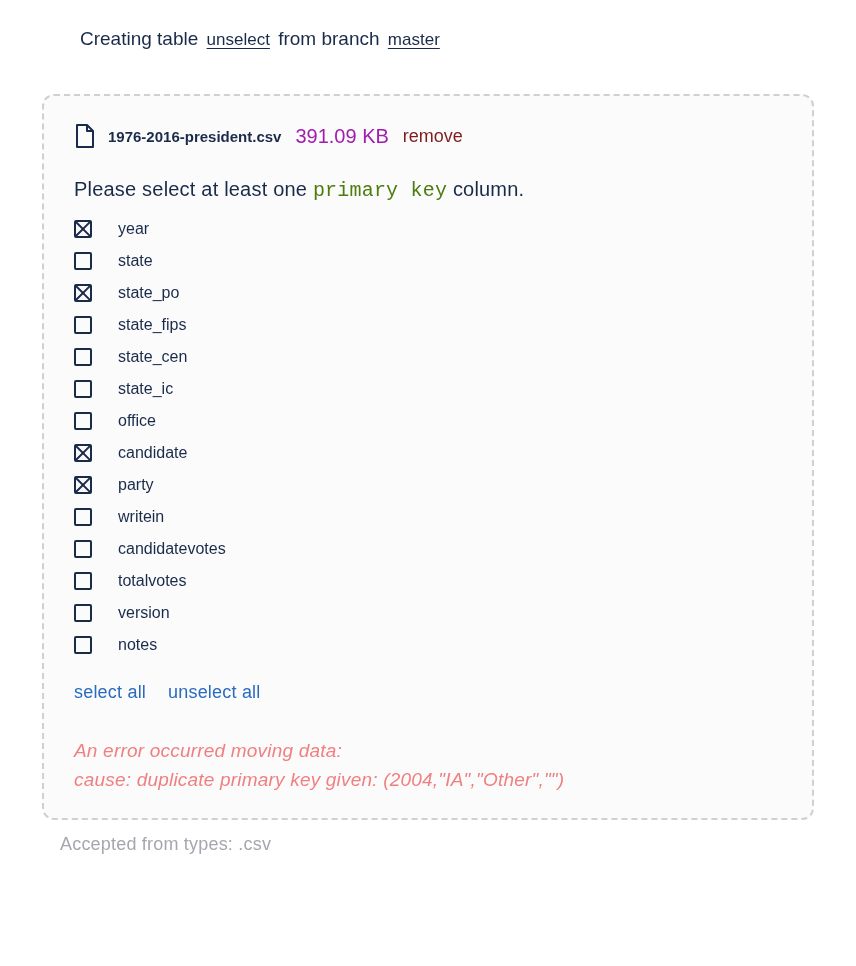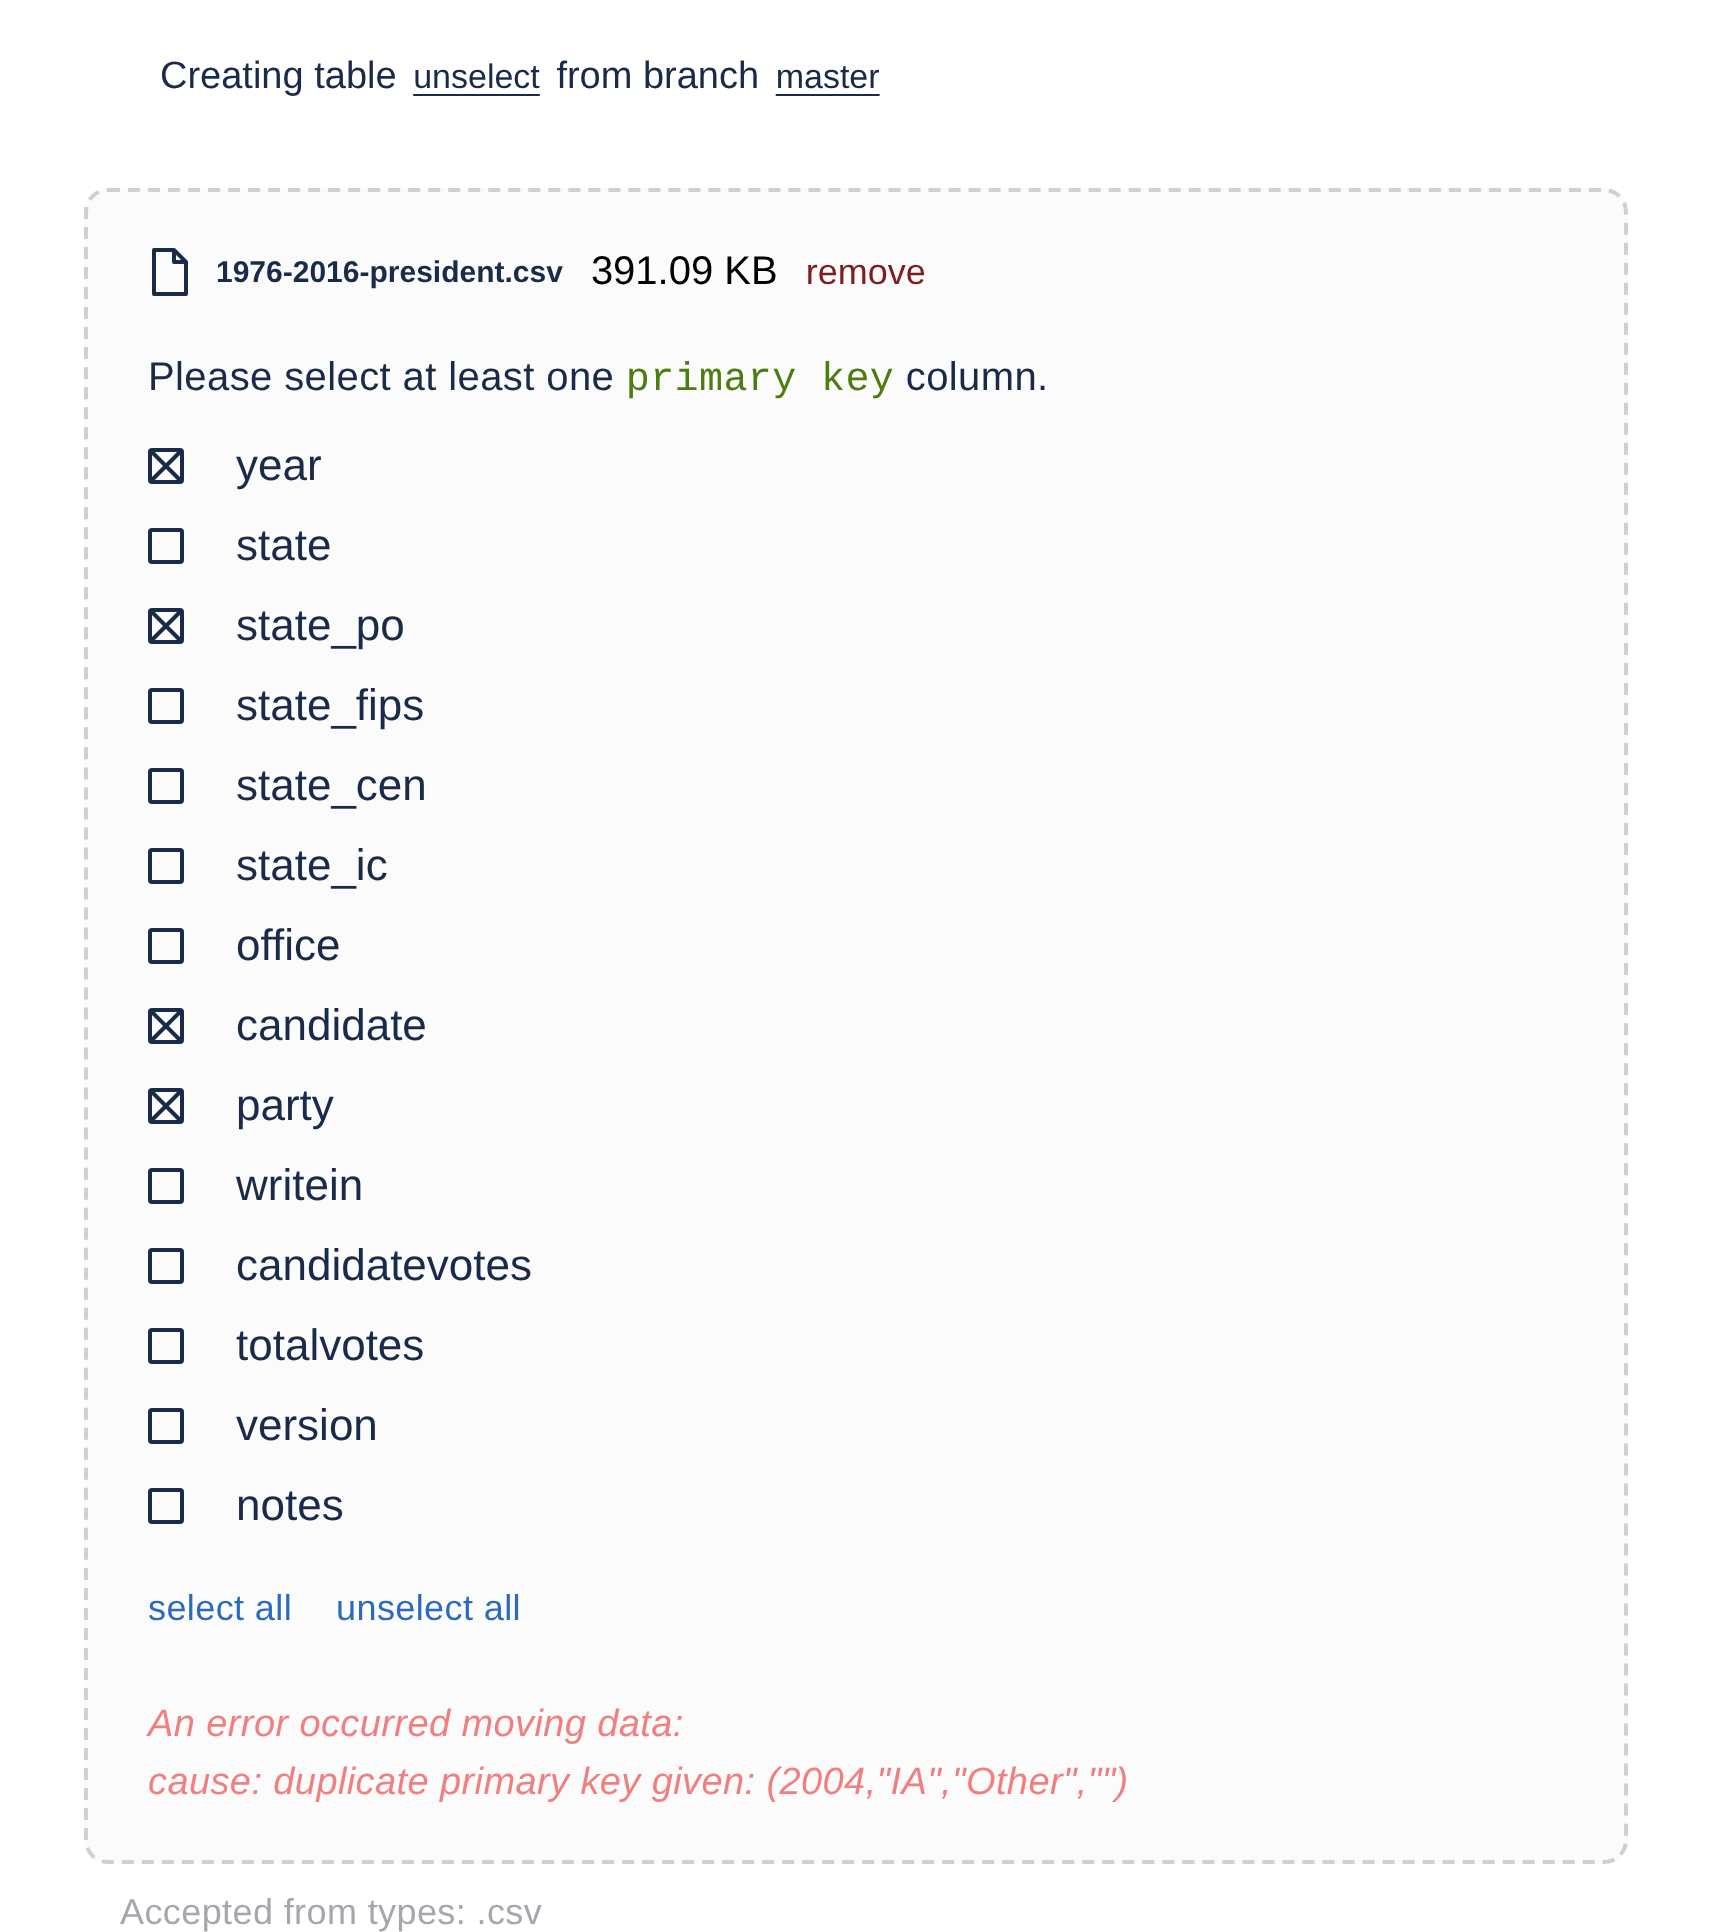--- a/index.html
+++ b/index.html
@@ -51,7 +51,7 @@
     }
     .file-size {
       font-size: 20px;
-      color: #000000;
+      color: #a21caf;
     }
     .remove-link {
       font-size: 18px;

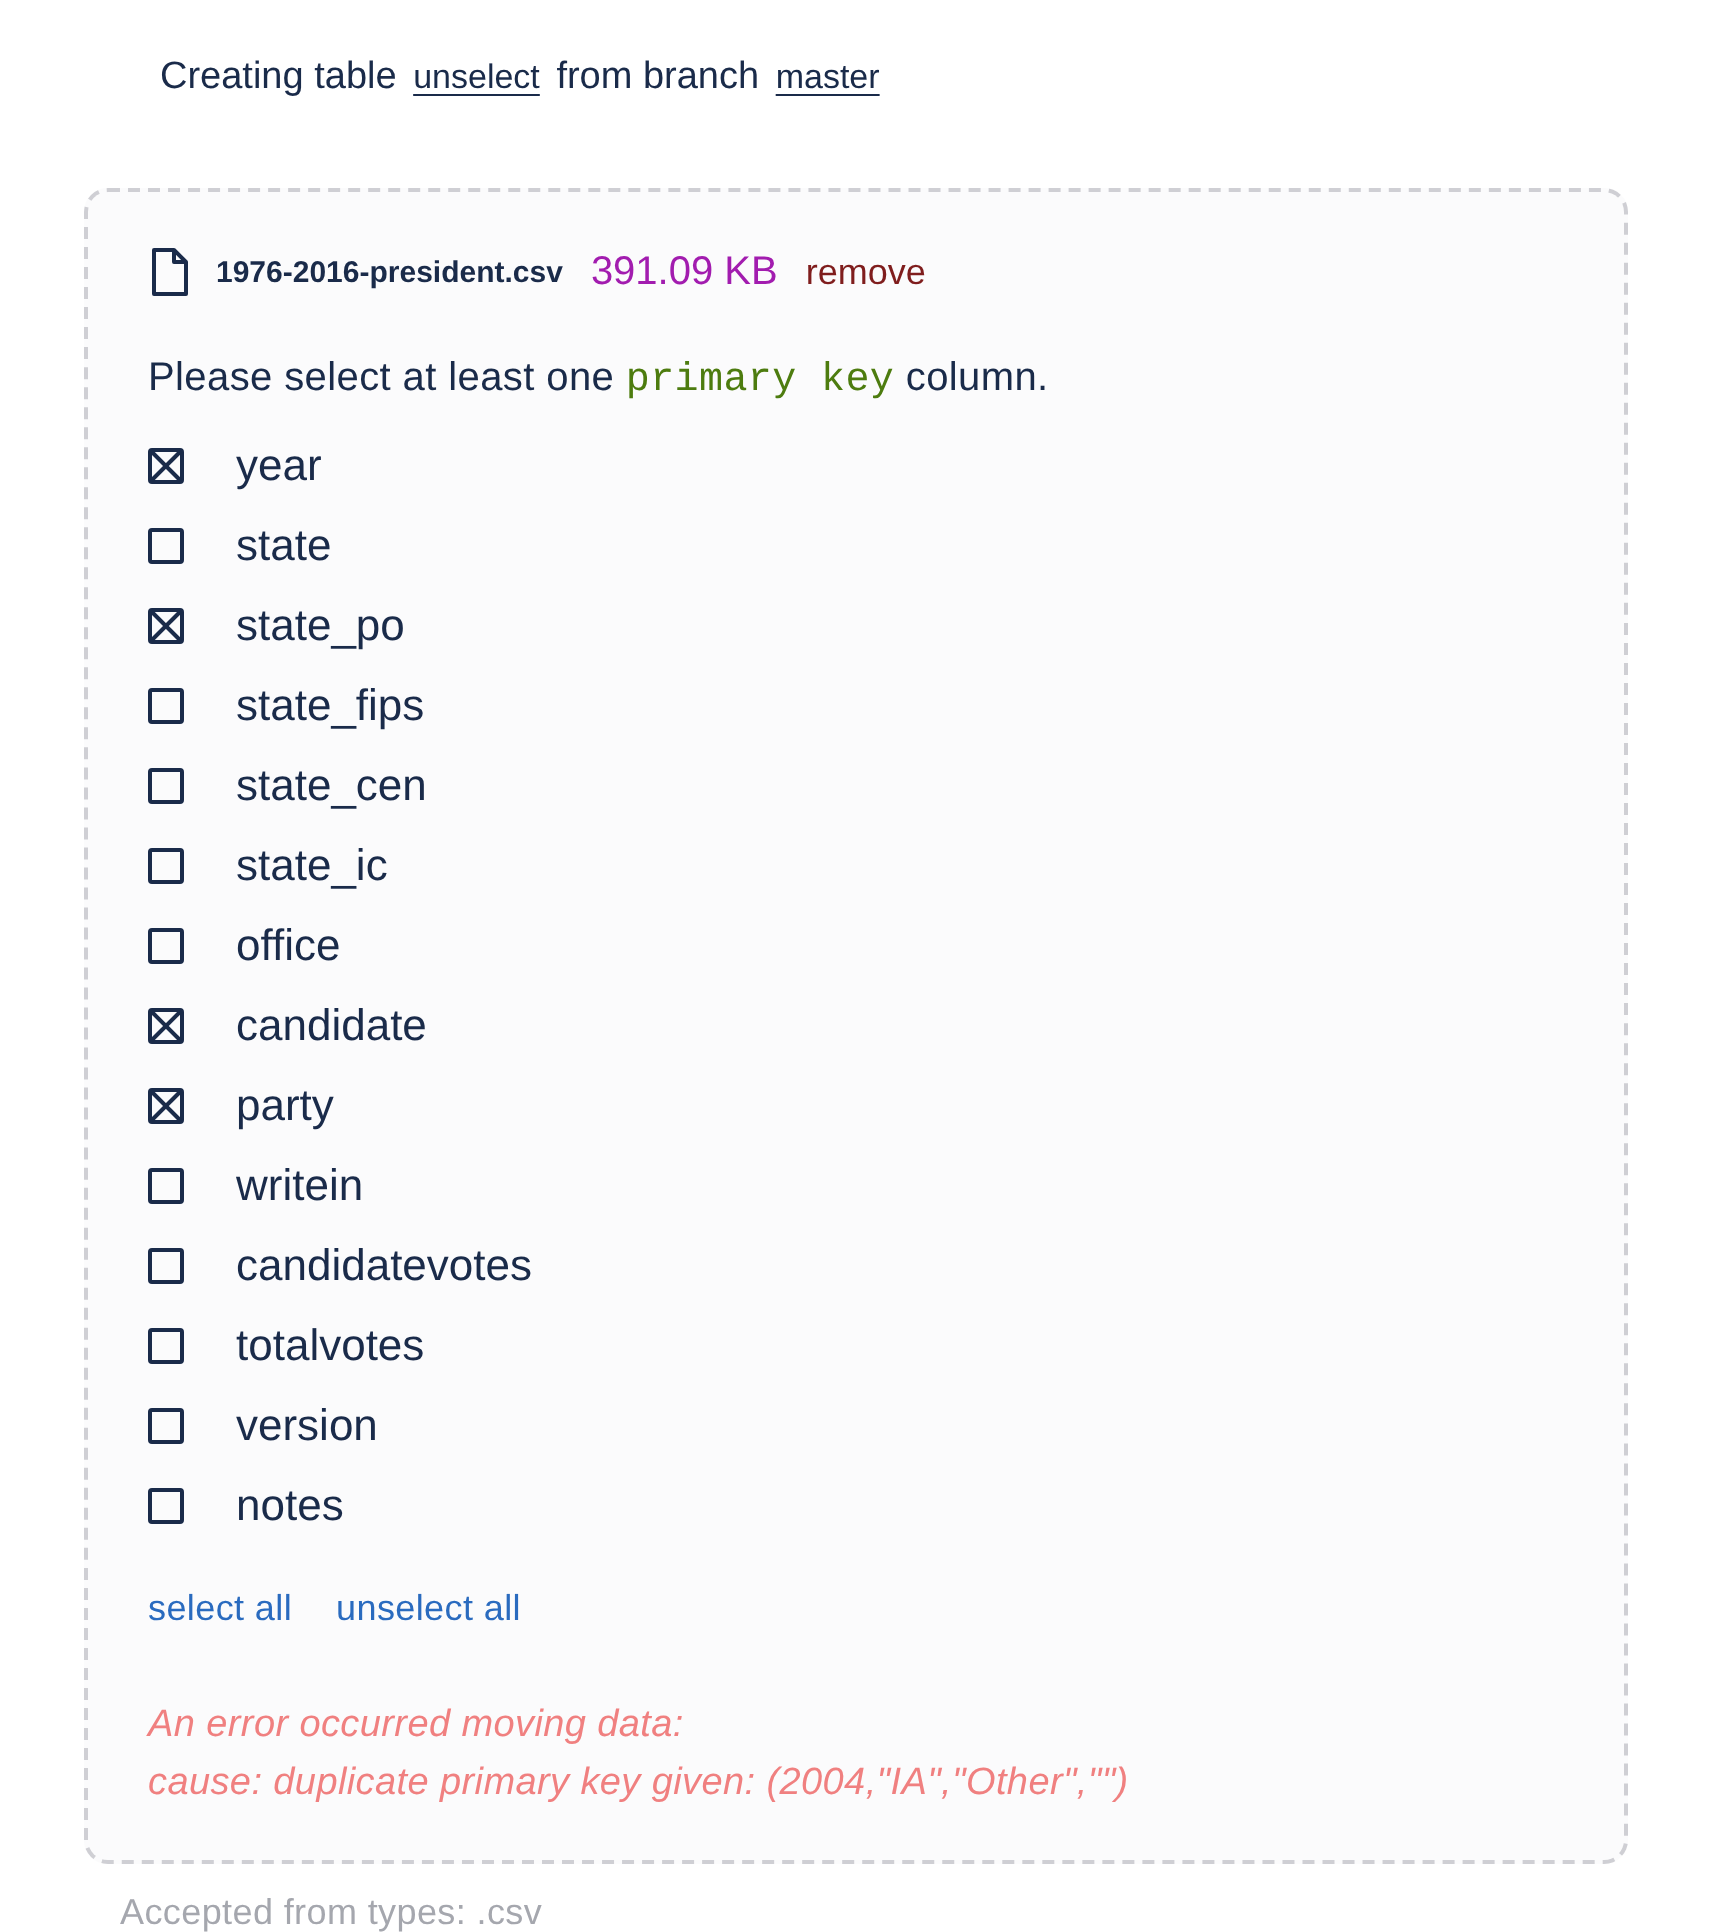--- a/index.html
+++ b/index.html
@@ -106,7 +106,7 @@
       transform: rotate(-45deg);
     }
     .col-label {
-      font-size: 22px;
+      font-size: 16px;
       color: #1a2b4a;
     }
     .select-actions {

